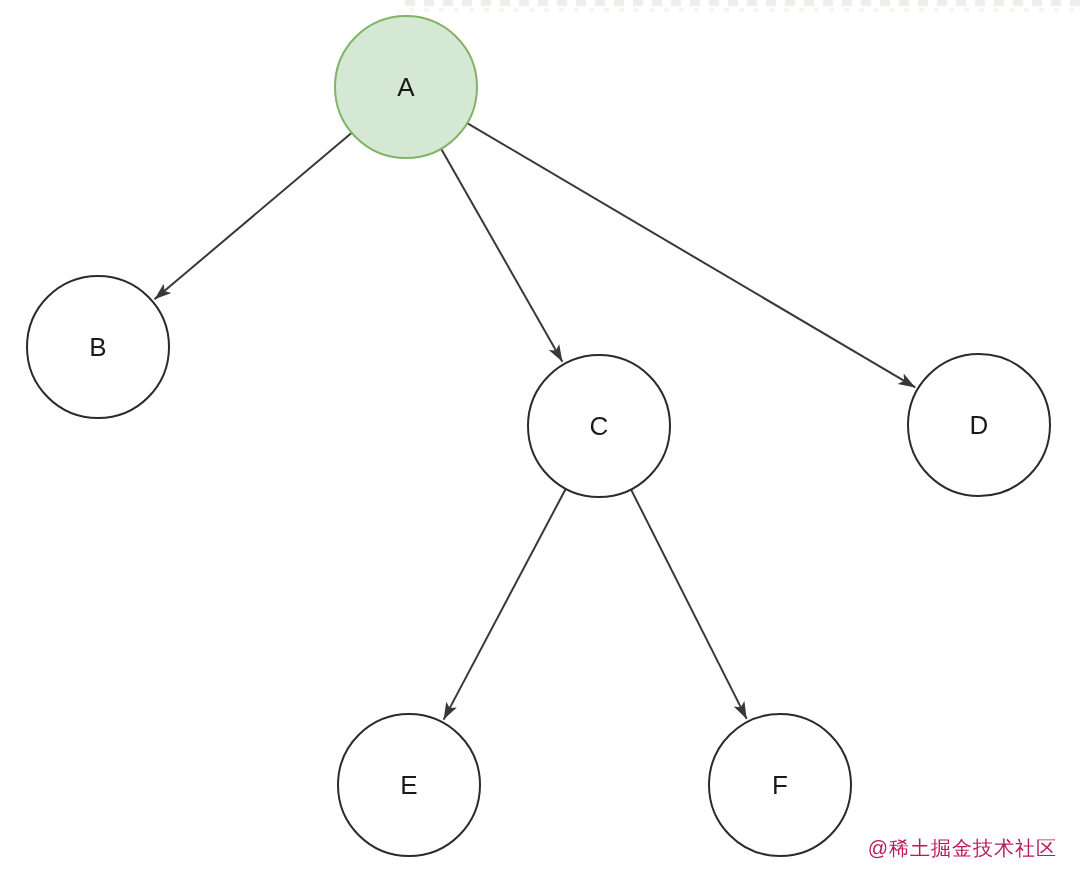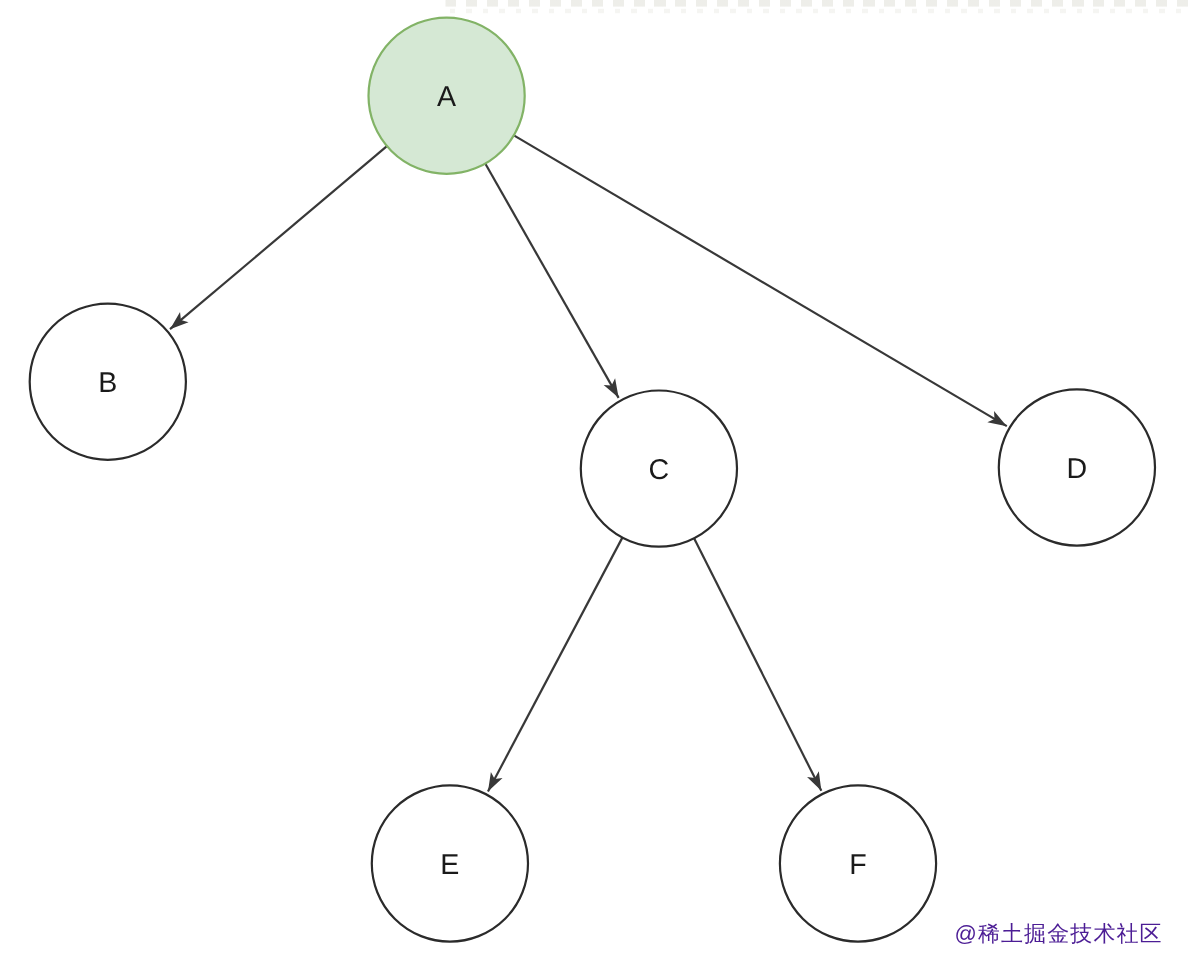--- a/index.html
+++ b/index.html
@@ -90,7 +90,7 @@
         </g>
       </g>
   </svg>
-  <div class="watermark" style="color: #4c1d95;">@稀土掘金技术社区</div>
+  <div class="watermark" style="color: #be185d;">@稀土掘金技术社区</div>
 </div>
 
 </body></html>

